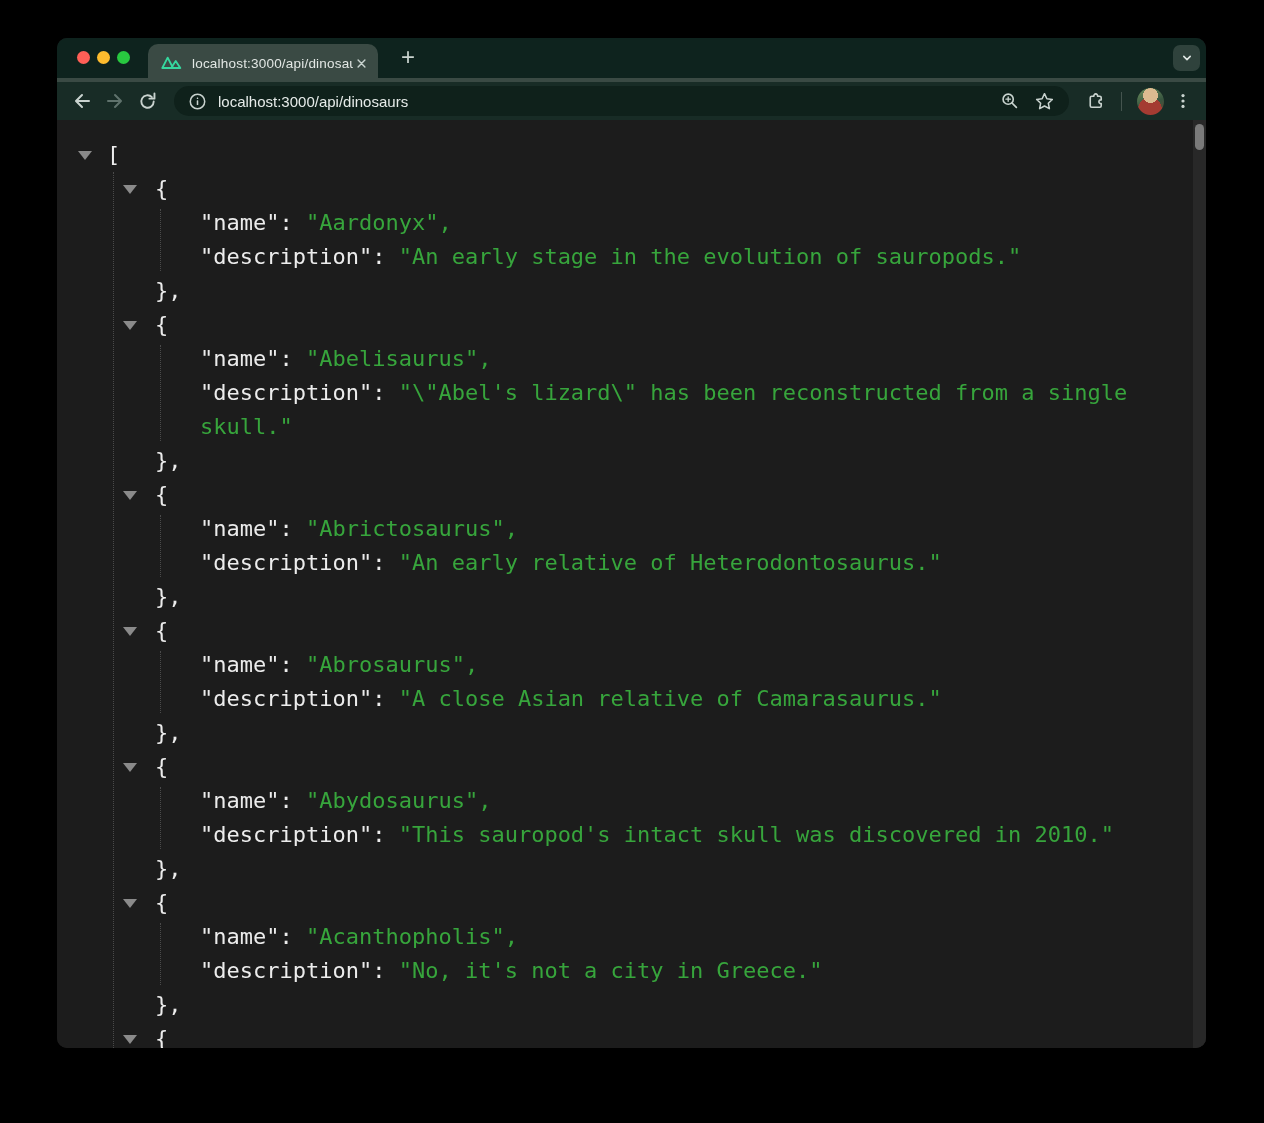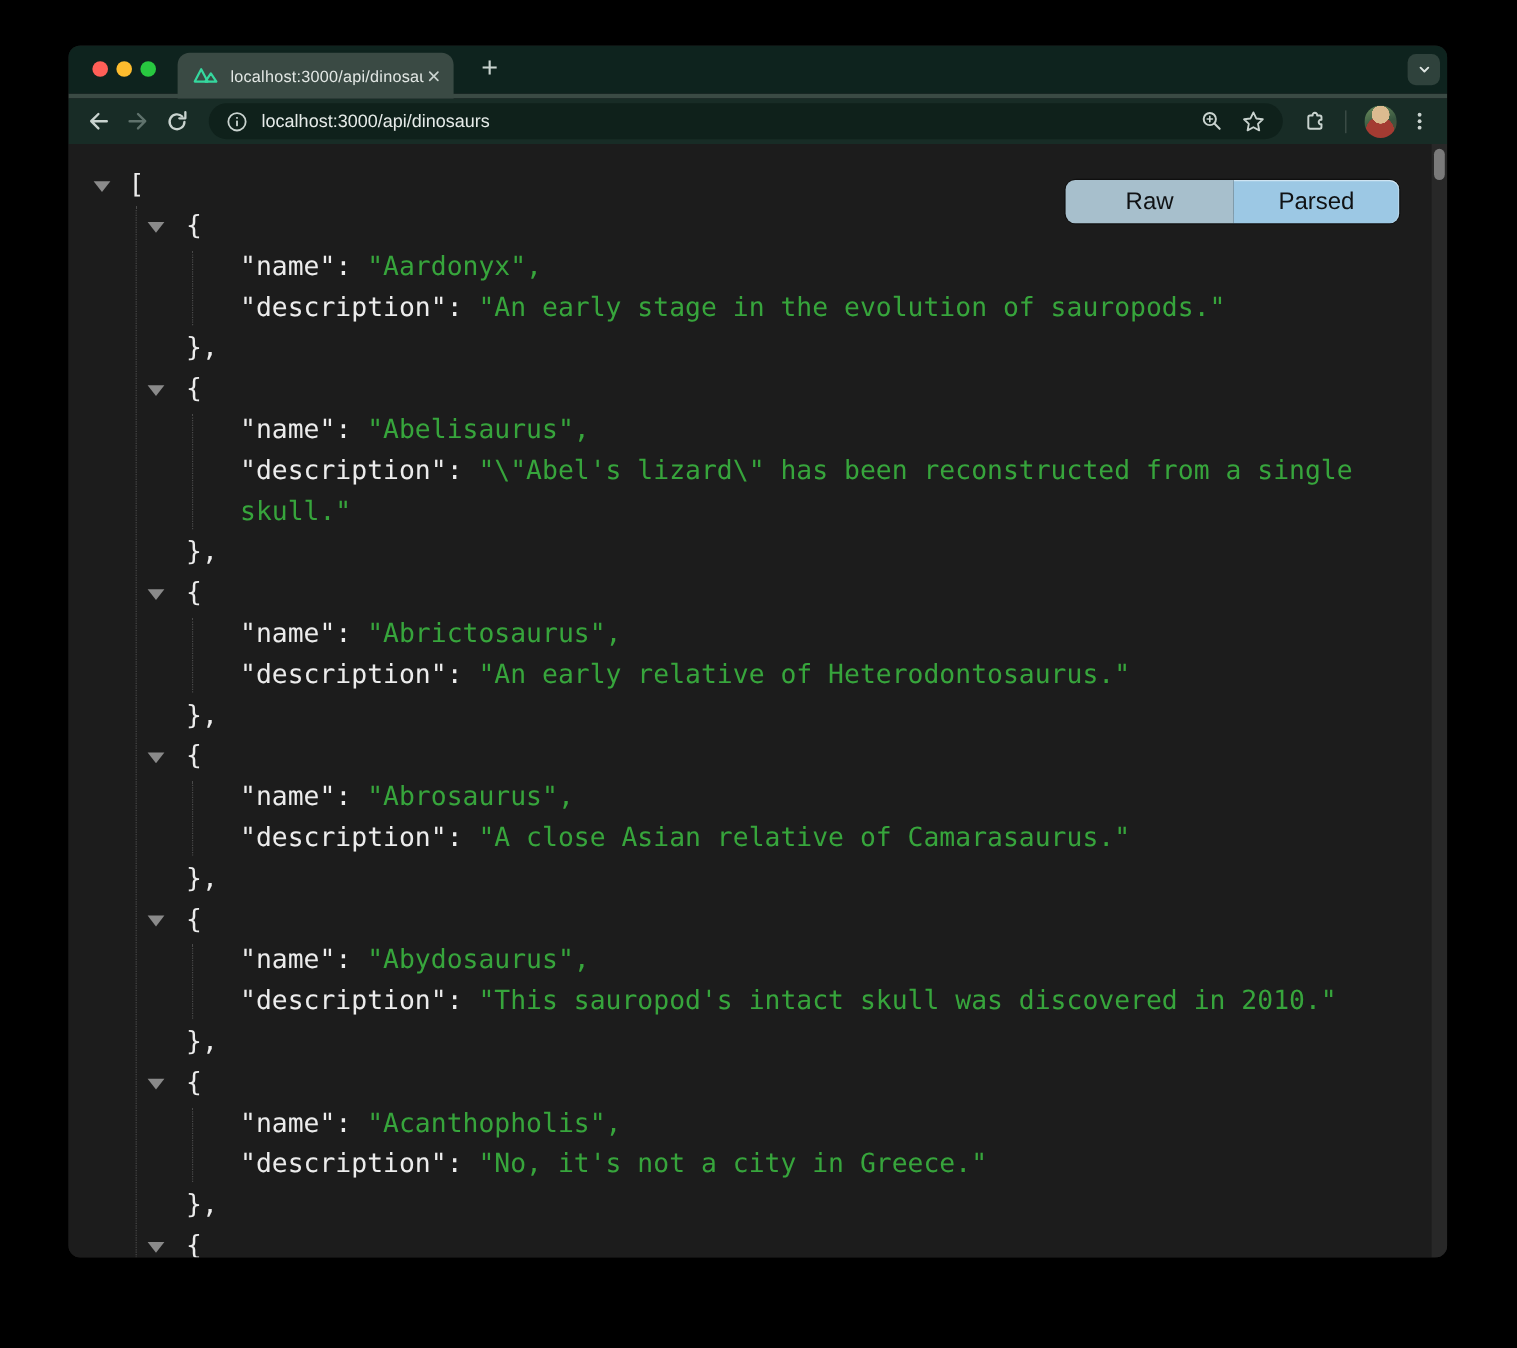--- a/index.html
+++ b/index.html
@@ -262,10 +262,6 @@
       </div>
     </div>
 
-    <div class="toggle">
-      <button class="btn-raw">Raw</button>
-      <button class="btn-parsed">Parsed</button>
-    </div>
 
     <div class="scroll-track">
       <div class="scroll-thumb"></div>

